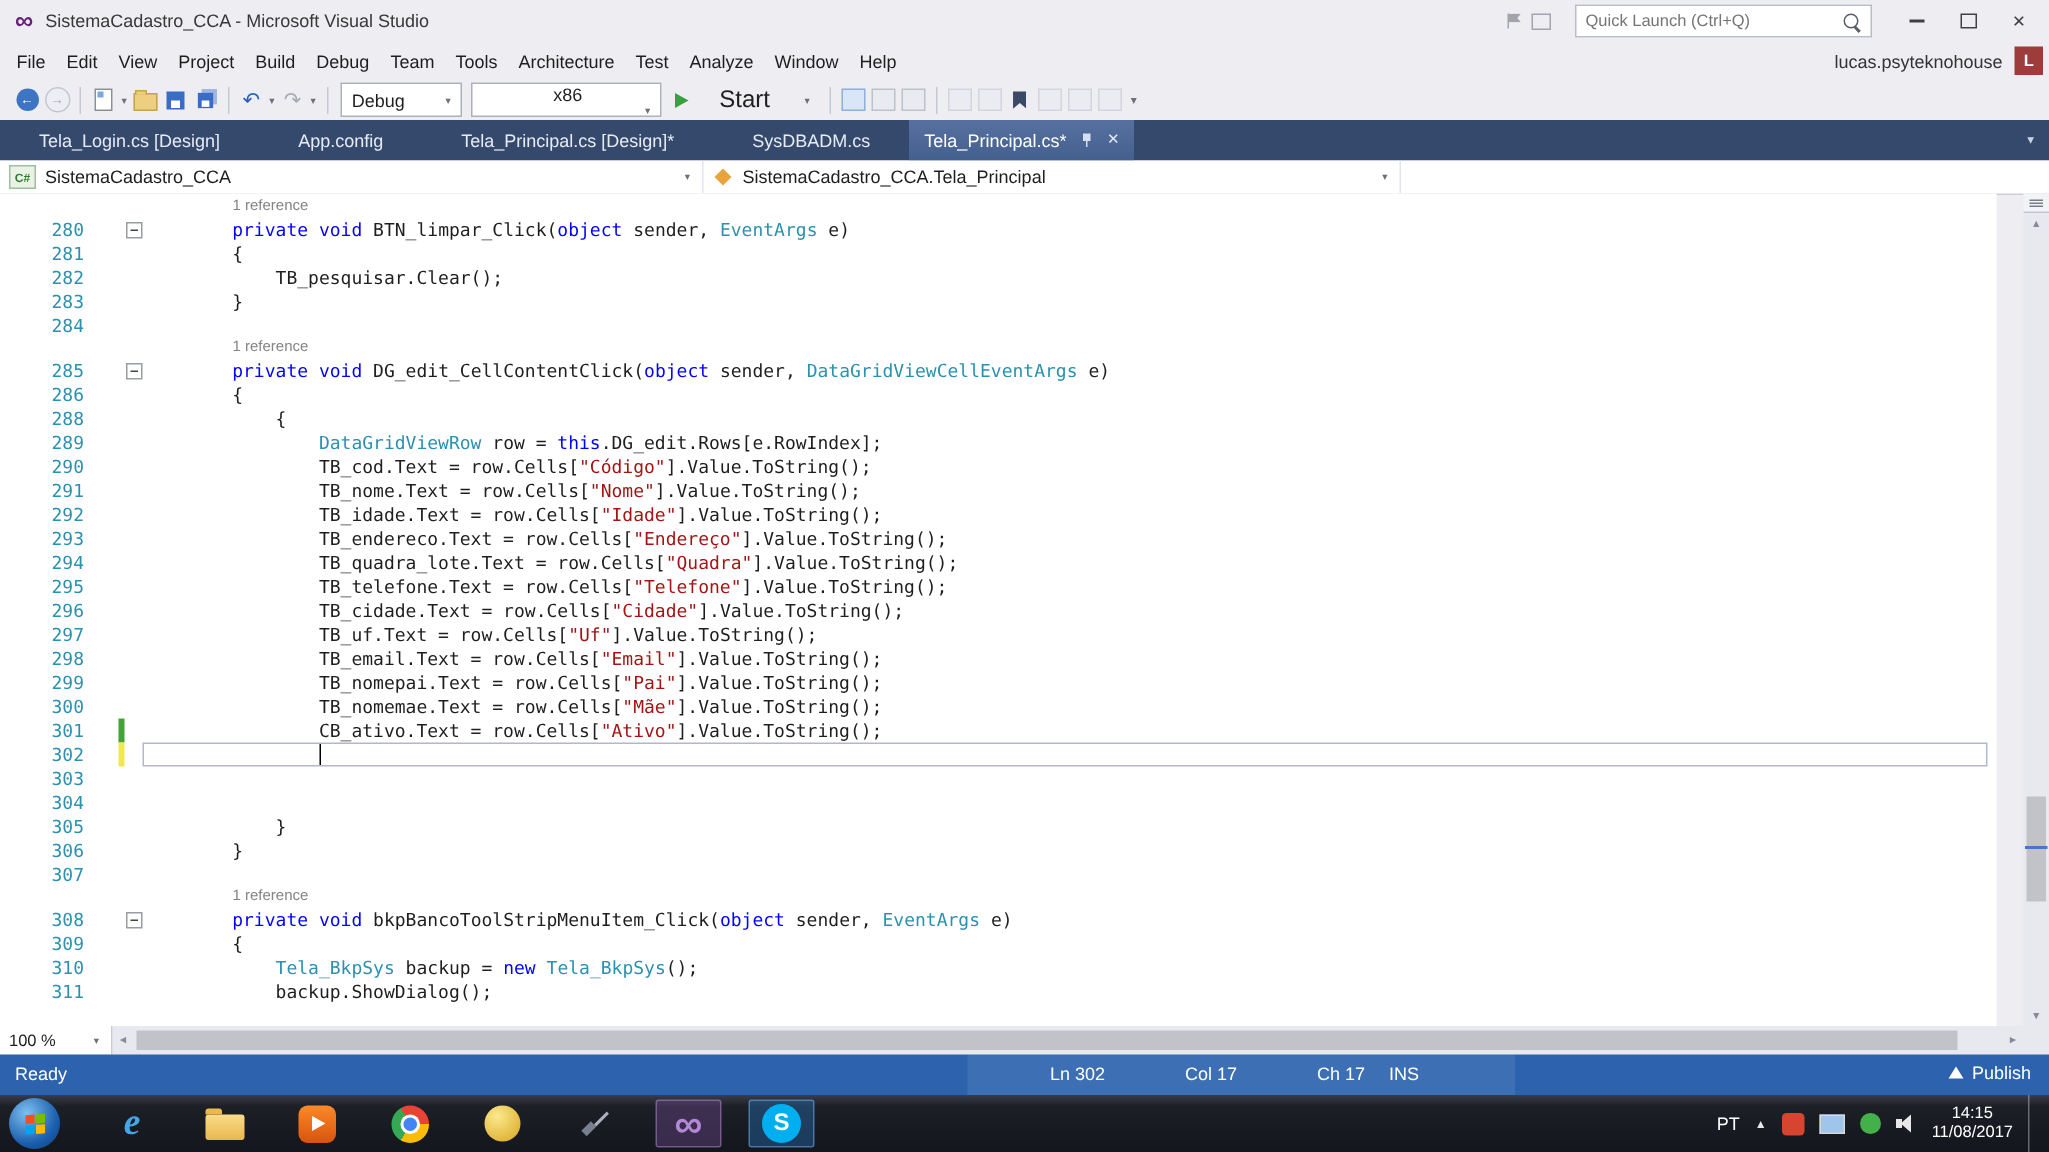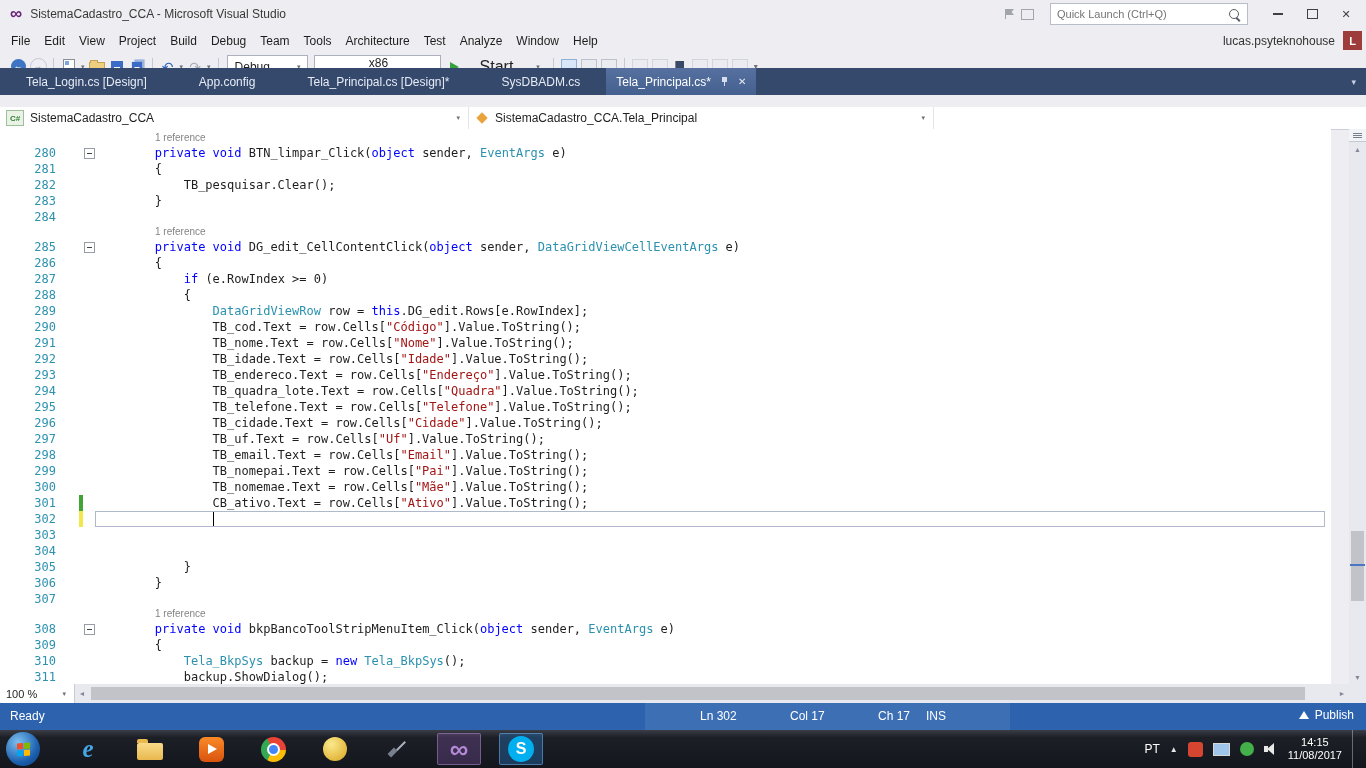--- a/index.html
+++ b/index.html
@@ -60,7 +60,7 @@
   .overflow{font-size:8px;color:#6D7079;margin-left:4px;}
 
   
-  .tabstrip{position:absolute;left:0;top:68px;right:0;height:27px;background:#35496D;display:flex;align-items:stretch;}
+  .tabstrip{position:absolute;left:0;top:80px;right:0;height:27px;background:#35496D;display:flex;align-items:stretch;}
   .tab{display:flex;align-items:center;padding:0 26px;color:#E6EBF4;font-size:12px;white-space:nowrap;}
   .tab.active{background:linear-gradient(#56719F,#44608F);padding:0 10px;gap:8px;color:#fff;}
   .tab-close{font-size:10px;color:#E6EBF4;}

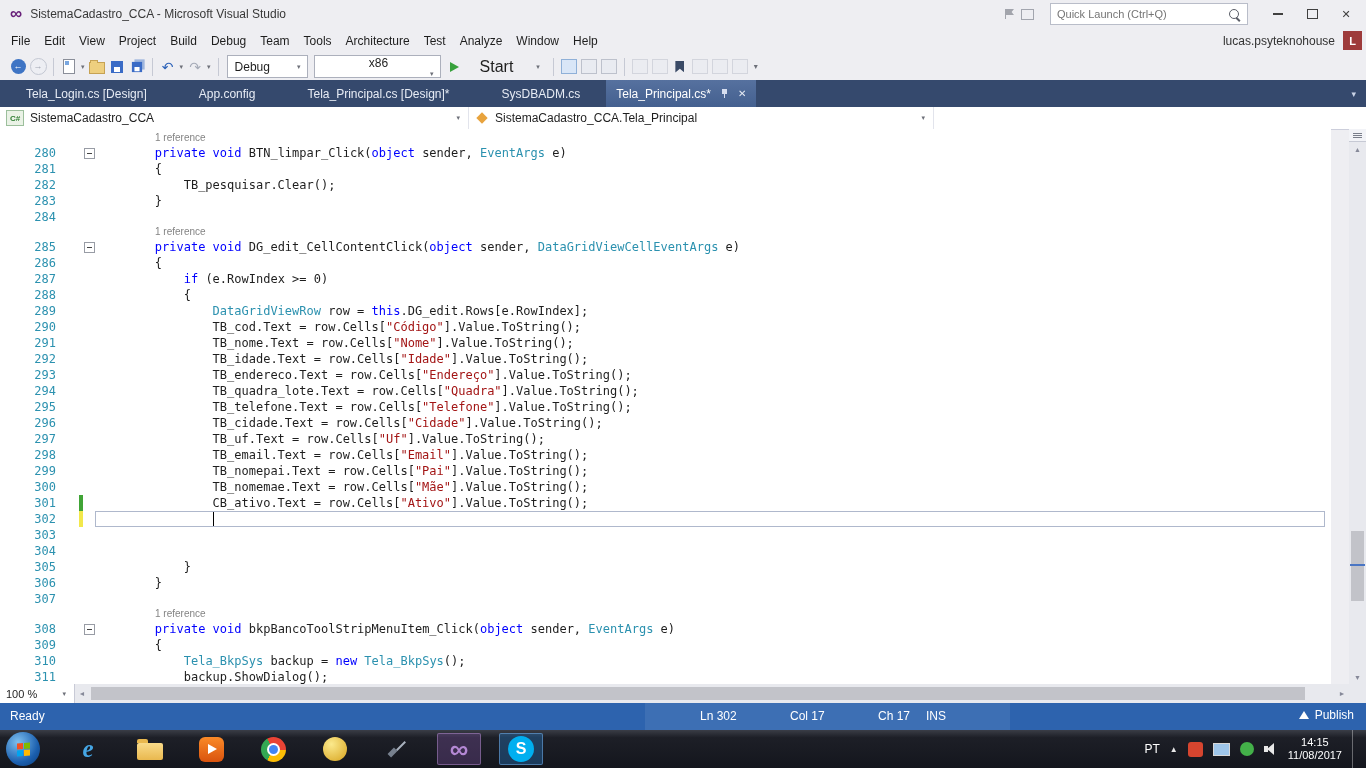--- a/index.html
+++ b/index.html
@@ -339,7 +339,6 @@
         </div>
         <div class="code-row"><span class="ln">285</span><span class="fold"></span><span class="code"><span class="tk-pl">        </span><span class="tk-kw">private</span><span class="tk-pl"> </span><span class="tk-kw">void</span><span class="tk-pl"> DG_edit_CellContentClick(</span><span class="tk-kw">object</span><span class="tk-pl"> sender, </span><span class="tk-ty">DataGridViewCellEventArgs</span><span class="tk-pl"> e)</span></span></div>
         <div class="code-row"><span class="ln">286</span><span class="code"><span class="tk-pl">        {</span></span></div>
-        <div class="code-row"><span class="ln">287</span><span class="code"><span class="tk-pl">            </span><span class="tk-kw">if</span><span class="tk-pl"> (e.RowIndex &gt;= 0)</span></span></div>
         <div class="code-row"><span class="ln">288</span><span class="code"><span class="tk-pl">            {</span></span></div>
         <div class="code-row"><span class="ln">289</span><span class="code"><span class="tk-pl">                </span><span class="tk-ty">DataGridViewRow</span><span class="tk-pl"> row = </span><span class="tk-kw">this</span><span class="tk-pl">.DG_edit.Rows[e.RowIndex];</span></span></div>
         <div class="code-row"><span class="ln">290</span><span class="code"><span class="tk-pl">                TB_cod.Text = row.Cells[</span><span class="tk-str">"Código"</span><span class="tk-pl">].Value.ToString();</span></span></div>

